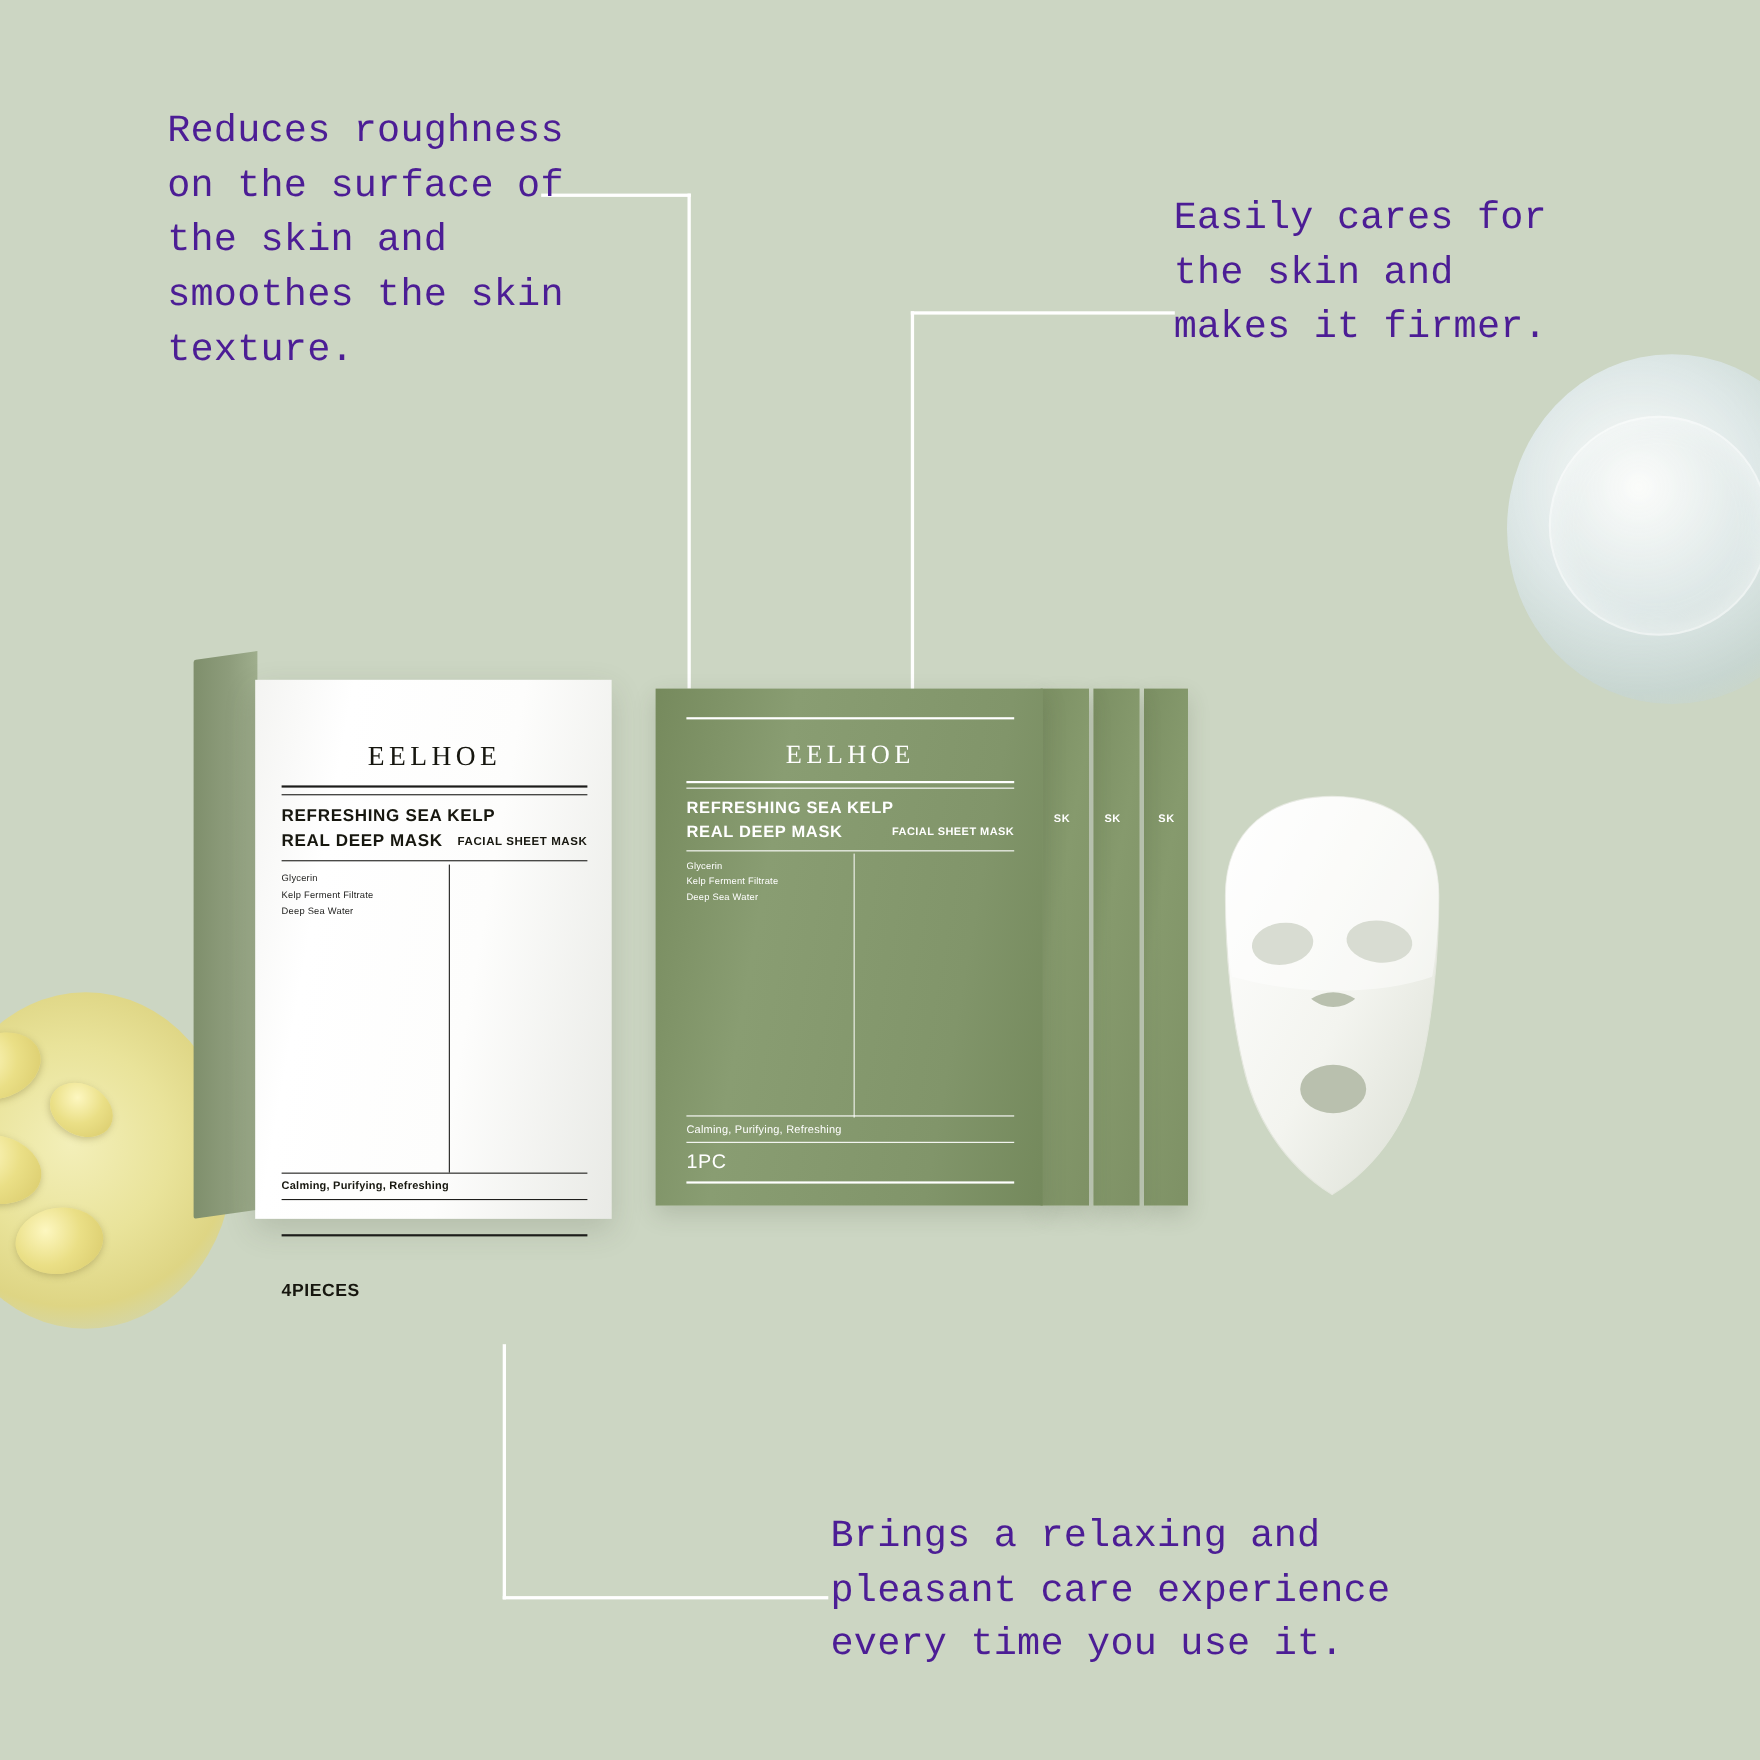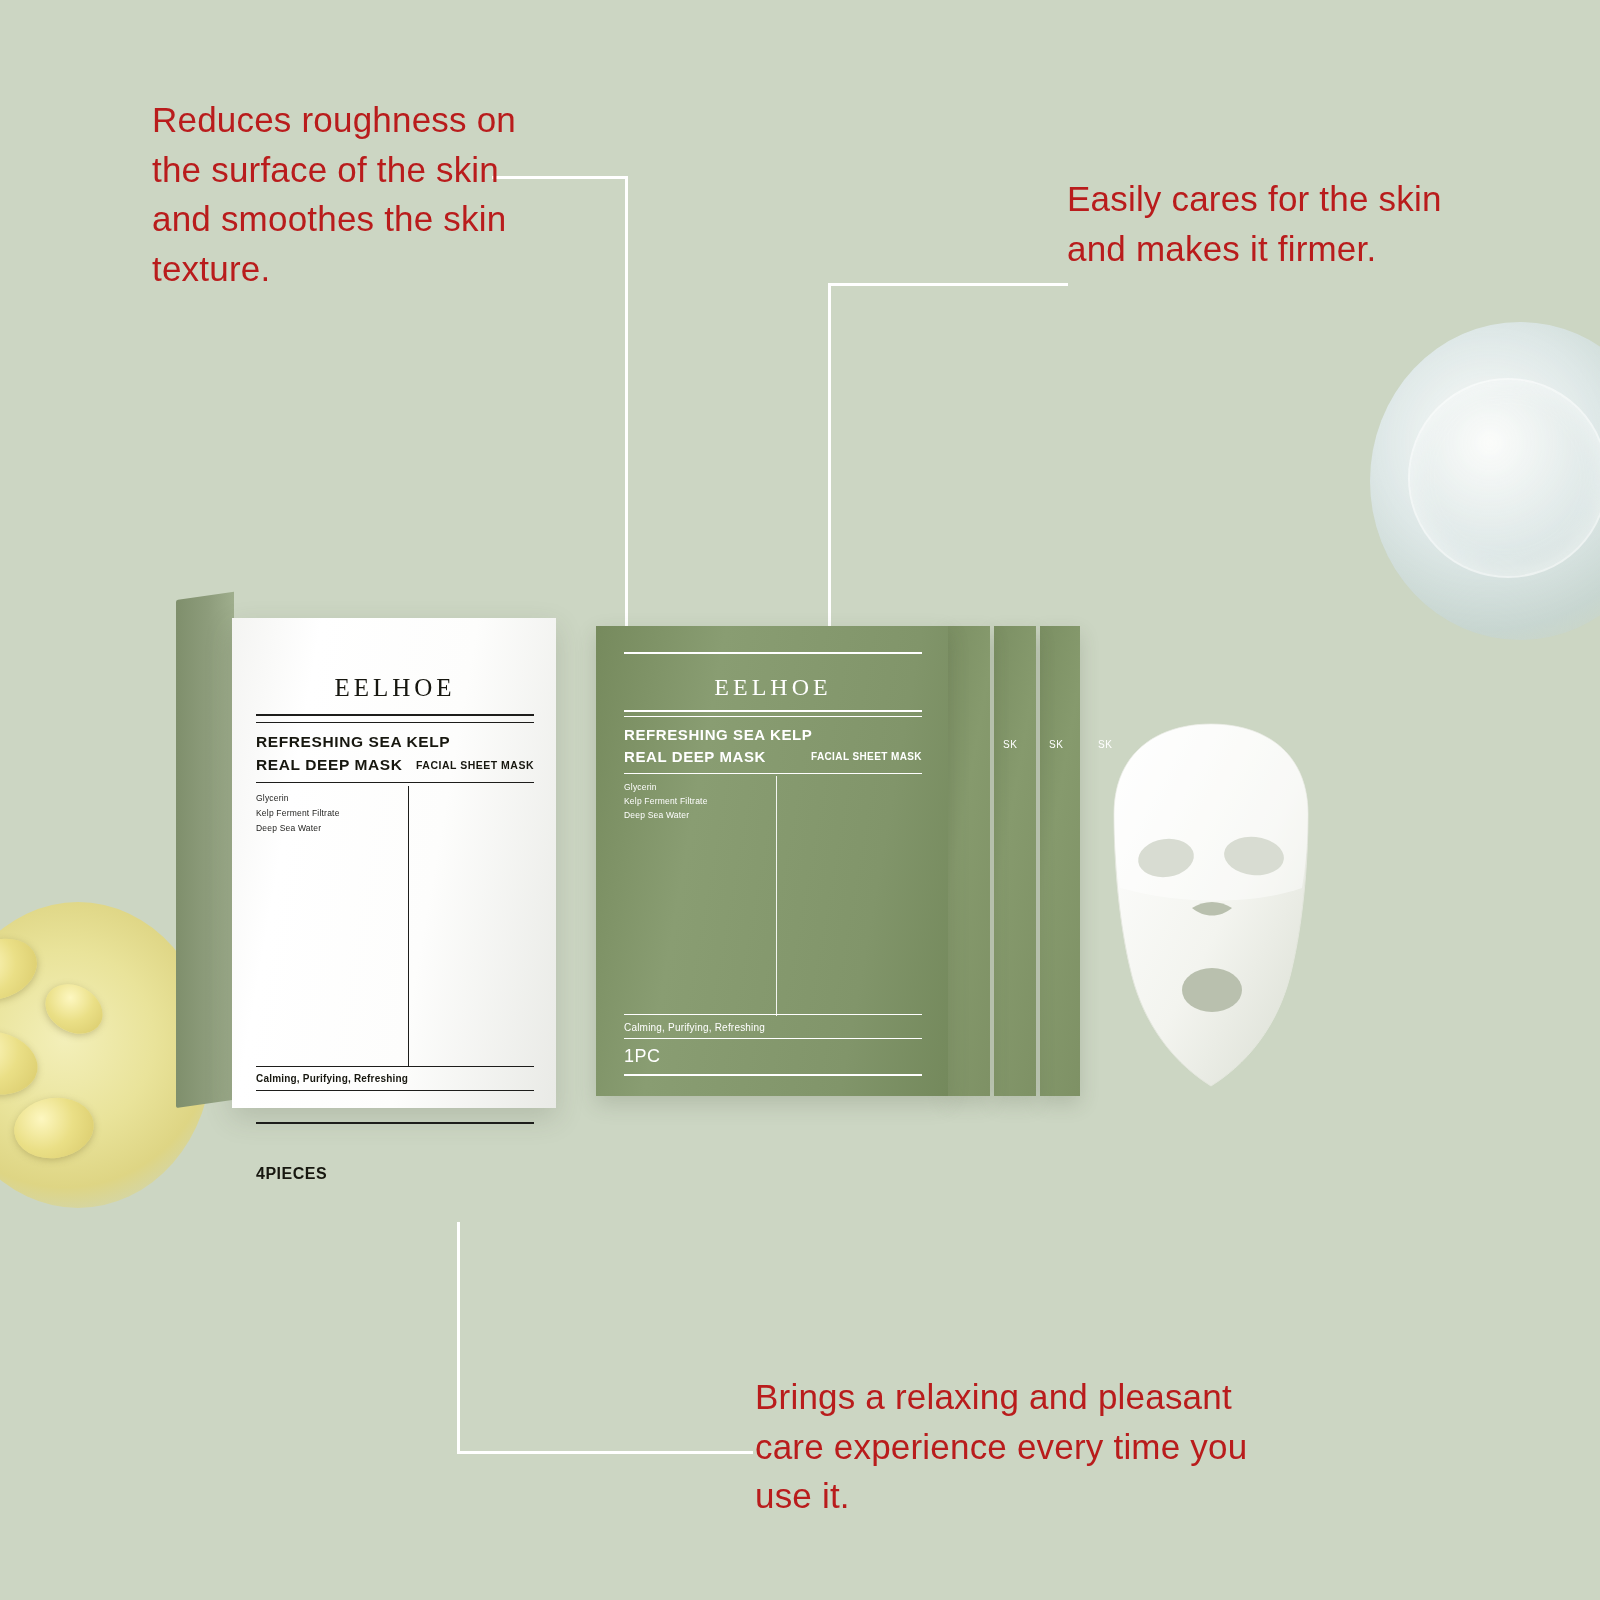--- a/index.html
+++ b/index.html
@@ -21,12 +21,13 @@
   
   .callout {
     position: absolute;
-    color: #b91c1c;
+    color: #4c1d95;
     font-size: 35px;
     line-height: 1.42;
     letter-spacing: 0.2px;
     font-weight: 400;
     white-space: pre-line;
+    font-family: Liberation Mono, monospace;
   }
   #callout-1 { left: 152px; top: 95px;  width: 380px; }
   #callout-2 { left: 1067px; top: 174px; width: 380px; }

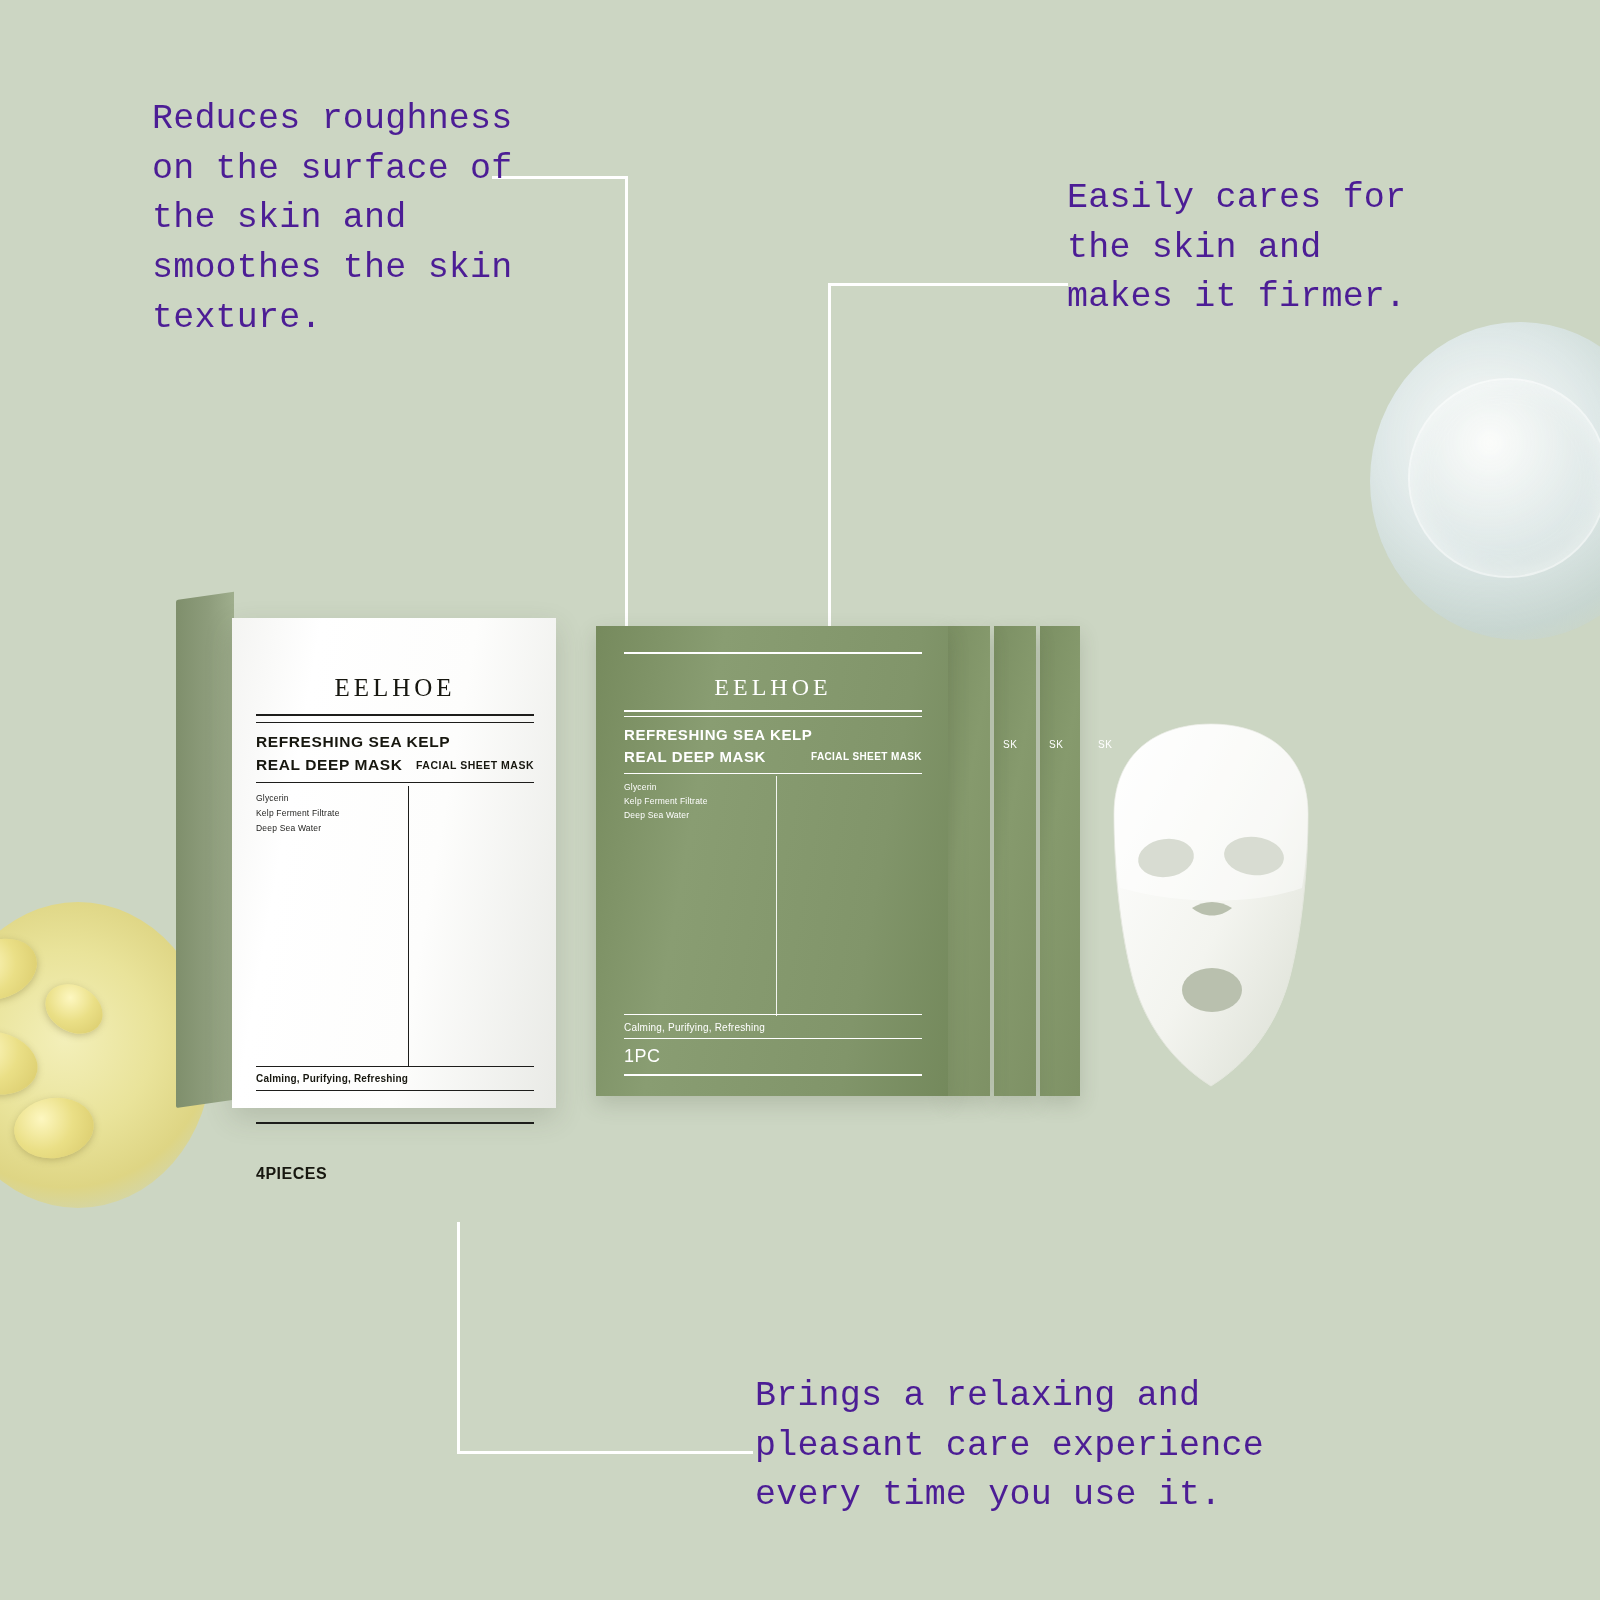--- a/index.html
+++ b/index.html
@@ -157,10 +157,9 @@
     position: absolute;
     top: 113px;
     font-size: 10px;
-    font-weight: 400;
+    font-weight: 700;
     color: #ffffff;
     letter-spacing: 0.5px;
-    margin-left: 45px;
   }
   #sl4 { left: 457px; }
   #sl3 { left: 408px; }

